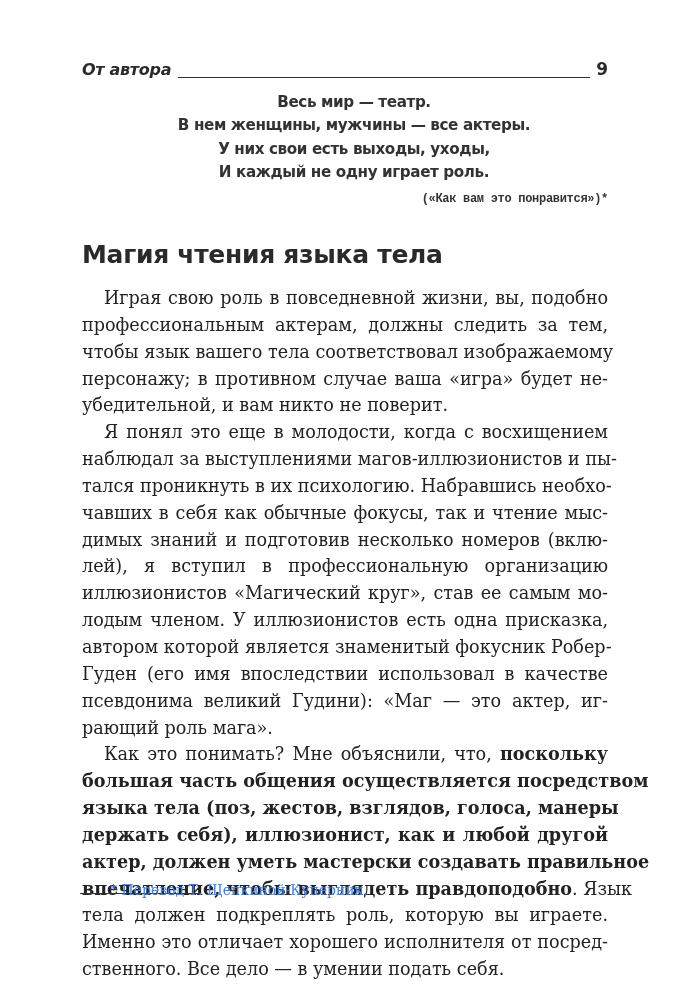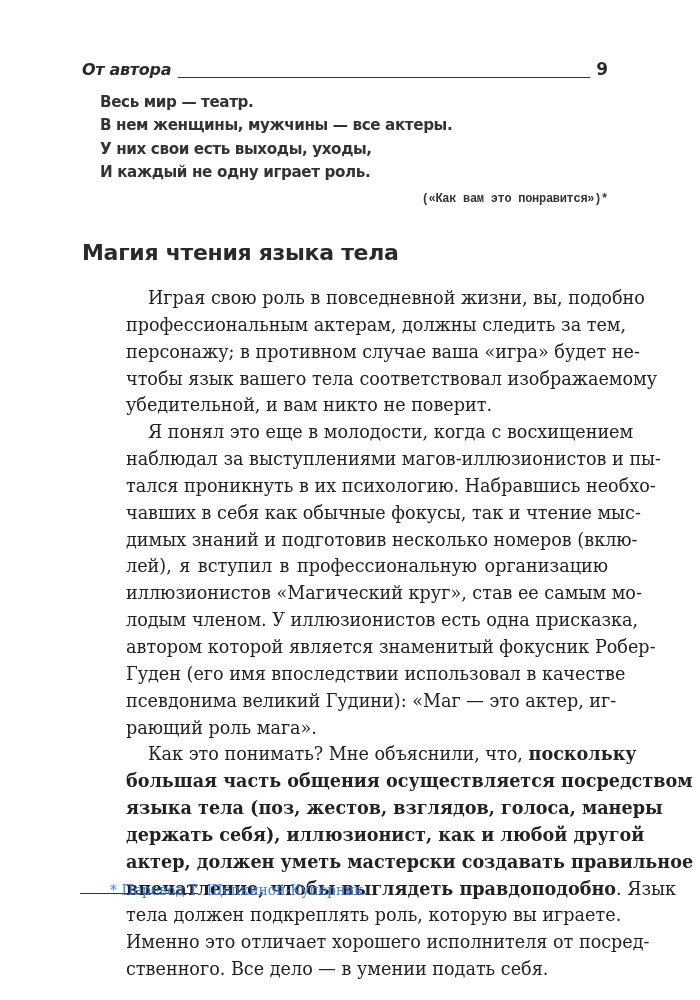--- a/index.html
+++ b/index.html
@@ -12,7 +12,7 @@
   .rh-page { position: absolute; right: 0; top: -1px; font-family: "DejaVu Sans", sans-serif; font-weight: bold; font-size: 17px; color: #2a2a2a; }
 
   .epigraph { position: absolute; left: 82px; top: 91px; width: 526px; font-family: "DejaVu Sans", sans-serif; font-size: 15.2px; font-weight: bold; color: #333; letter-spacing: -0.4px; }
-  .epigraph-line { height: 23.3px; line-height: 23.3px; padding-left: 18px; }
+  .epigraph-line { text-align: center; height: 23.3px; line-height: 23.3px; padding-left: 18px; }
   .epigraph-source { position: absolute; right: 0; top: 101px; font-family: Liberation Mono, monospace; font-weight: bold; font-size: 12px; color: #333; letter-spacing: -0.3px; }
 
   .heading { position: absolute; left: 82px; top: 240px; font-family: "DejaVu Sans", sans-serif; font-weight: bold; font-size: 22px; color: #2a2a2a; letter-spacing: -0.3px; }

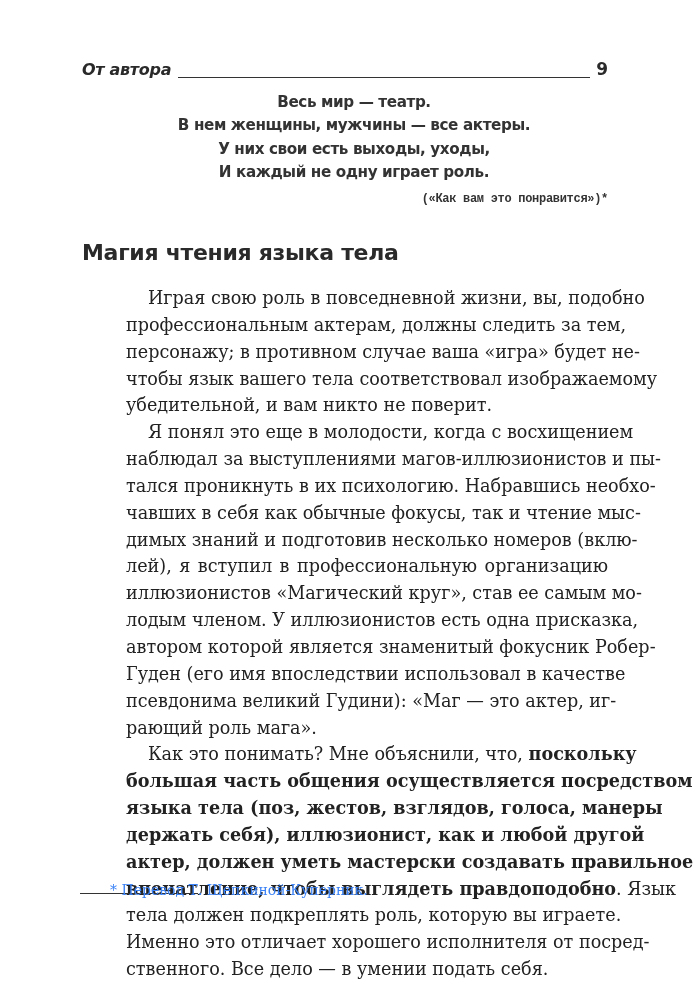--- a/index.html
+++ b/index.html
@@ -15,7 +15,7 @@
   .epigraph-line { text-align: center; height: 23.3px; line-height: 23.3px; padding-left: 18px; }
   .epigraph-source { position: absolute; right: 0; top: 101px; font-family: Liberation Mono, monospace; font-weight: bold; font-size: 12px; color: #333; letter-spacing: -0.3px; }
 
-  .heading { position: absolute; left: 82px; top: 240px; font-family: "DejaVu Sans", sans-serif; font-weight: bold; font-size: 22px; color: #2a2a2a; letter-spacing: -0.3px; }
+  .heading { position: absolute; left: 82px; top: 240px; font-family: "DejaVu Sans", sans-serif; font-weight: bold; font-size: 25px; color: #2a2a2a; letter-spacing: -0.3px; }
 
   .body { position: absolute; left: 82px; top: 285px; width: 526px; font-family: "DejaVu Serif", serif; font-size: 17.6px; line-height: 26.85px; color: #222; }
   .line { display: block; height: 26.85px; white-space: nowrap; text-align: justify; text-align-last: justify; overflow: visible; margin-left: 44px; }

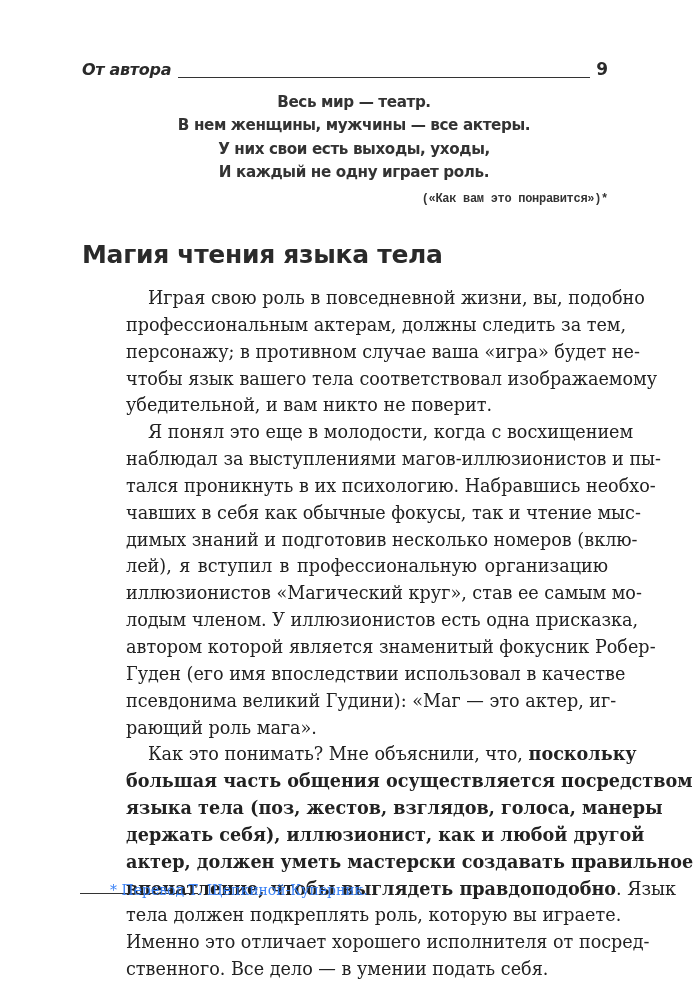--- a/index.html
+++ b/index.html
@@ -18,7 +18,7 @@
   .heading { position: absolute; left: 82px; top: 240px; font-family: "DejaVu Sans", sans-serif; font-weight: bold; font-size: 25px; color: #2a2a2a; letter-spacing: -0.3px; }
 
   .body { position: absolute; left: 82px; top: 285px; width: 526px; font-family: "DejaVu Serif", serif; font-size: 17.6px; line-height: 26.85px; color: #222; }
-  .line { display: block; height: 26.85px; white-space: nowrap; text-align: justify; text-align-last: justify; overflow: visible; margin-left: 44px; }
+  .line { display: block; height: 26.85px; white-space: nowrap; text-align: justify; text-align-last: justify; overflow: visible; }
   .line.last { text-align-last: left; }
   .line.indent { padding-left: 22px; }
   .b { font-weight: bold; }

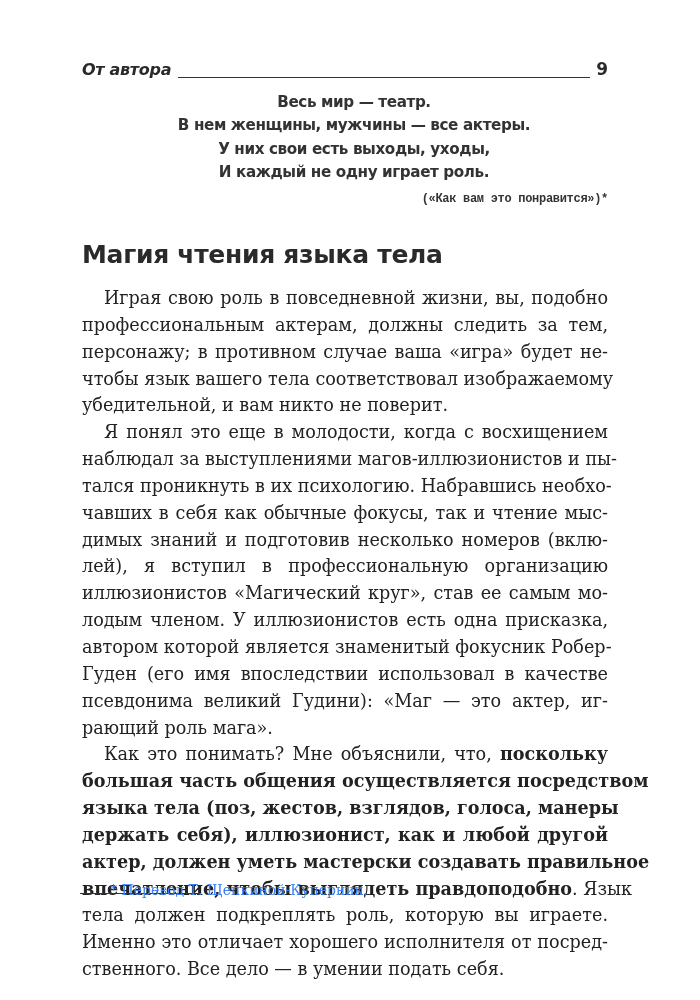--- a/index.html
+++ b/index.html
@@ -51,8 +51,8 @@
   <div class="body" id="body-text">
       <span class="line indent"><span>Играя свою роль в повседневной жизни, вы, подобно</span></span>
       <span class="line"><span>профессиональным актерам, должны следить за тем,</span></span>
+      <span class="line"><span>чтобы язык вашего тела соответствовал изображаемому</span></span>
       <span class="line"><span>персонажу; в противном случае ваша «игра»  будет не-</span></span>
-      <span class="line"><span>чтобы язык вашего тела соответствовал изображаемому</span></span>
       <span class="line last"><span>убедительной, и вам никто не поверит.</span></span>
       <span class="line indent"><span>Я понял это еще в молодости, когда с восхищением</span></span>
       <span class="line"><span>наблюдал за выступлениями магов-иллюзионистов и пы-</span></span>

